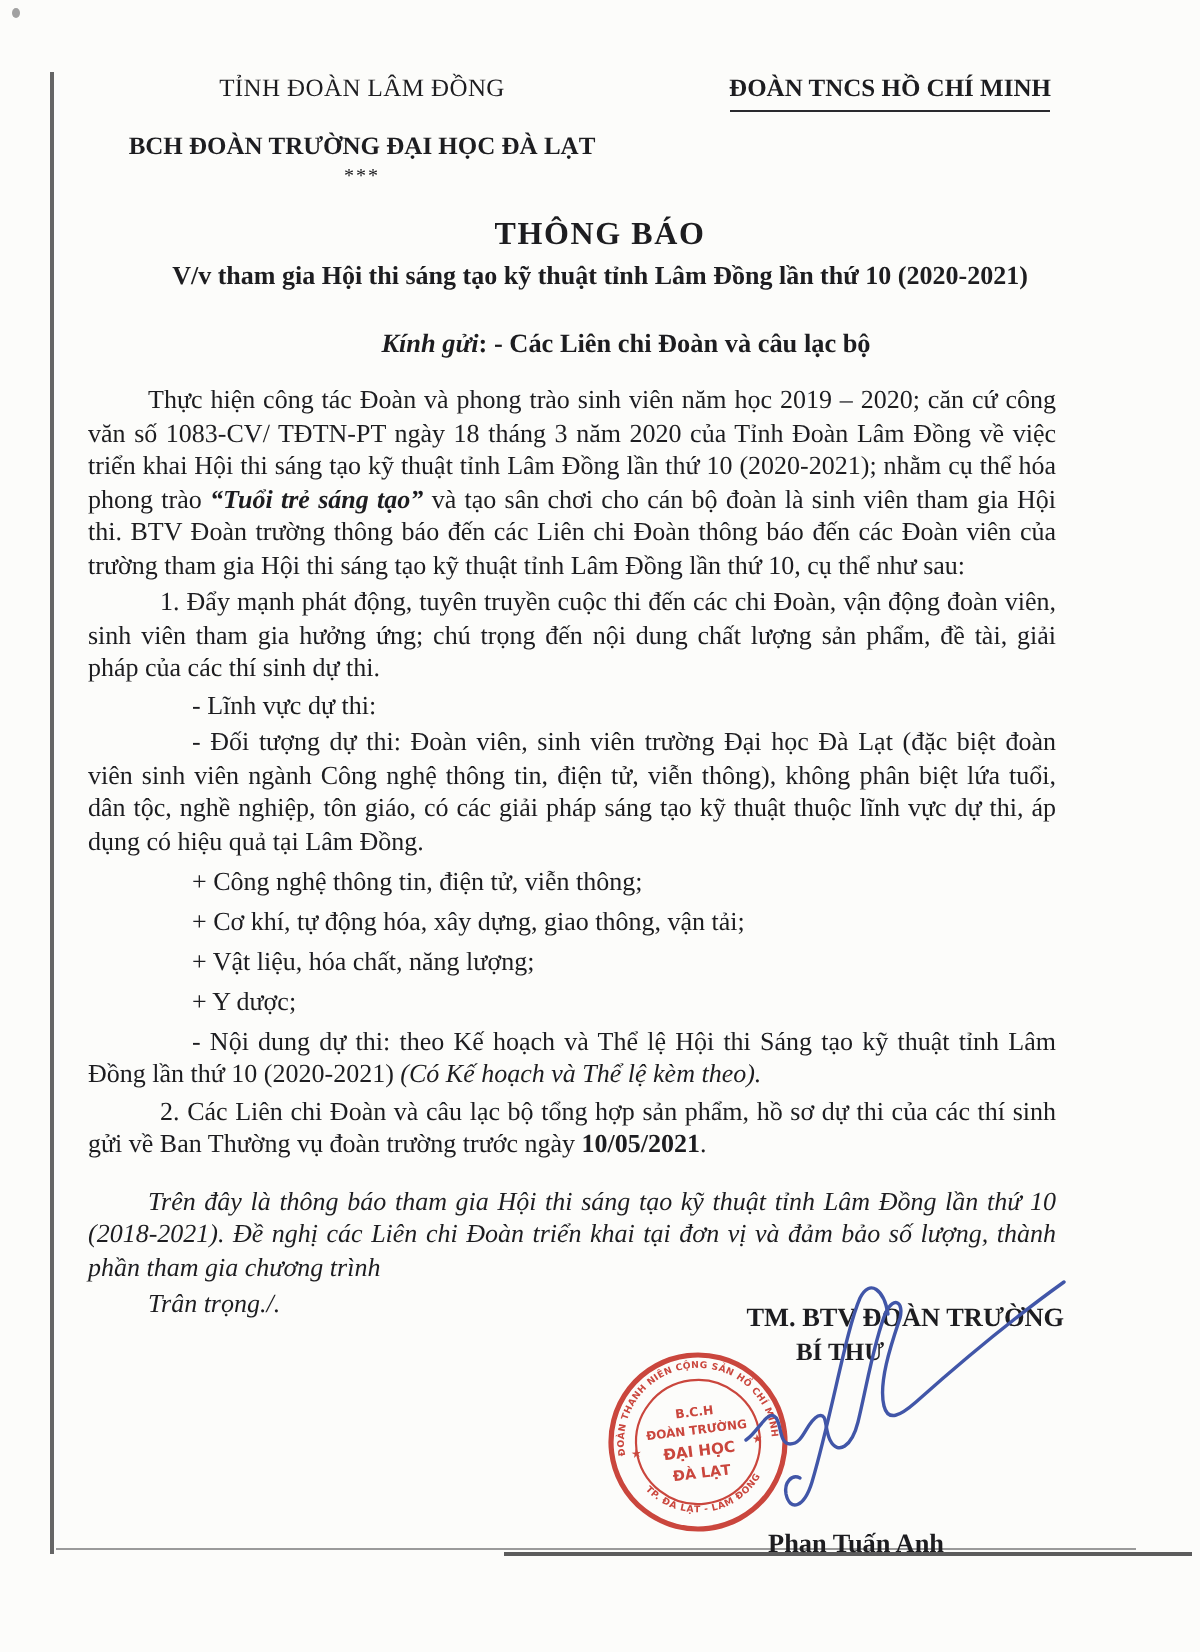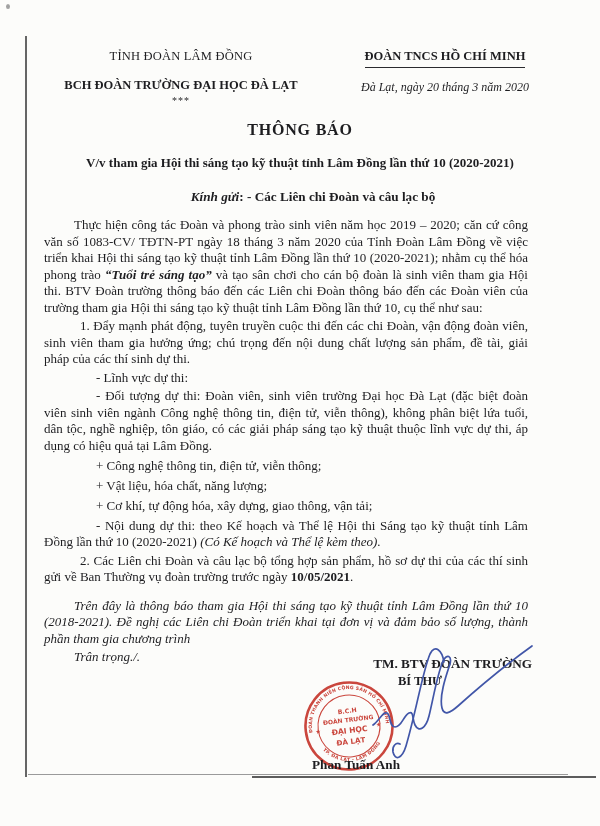--- a/index.html
+++ b/index.html
@@ -15,7 +15,7 @@
   .edge-bottom-thick{position:absolute;left:252px;top:776px;width:344px;height:2px;background:#5c5c5c;}
   .speck{position:absolute;left:6px;top:4px;width:4px;height:5px;background:#7a7a7a;border-radius:50%;opacity:.7;}
 
-  .header{display:flex;padding:48px 0 0 55px;}
+  .header{display:flex;padding:36px 0 0 55px;}
   .hdr-left{width:252px;text-align:center;}
   .hdr-left .l1{font-size:12.5px;letter-spacing:.2px;}
   .hdr-left .l2{font-size:12.5px;font-weight:bold;margin-top:12px;}

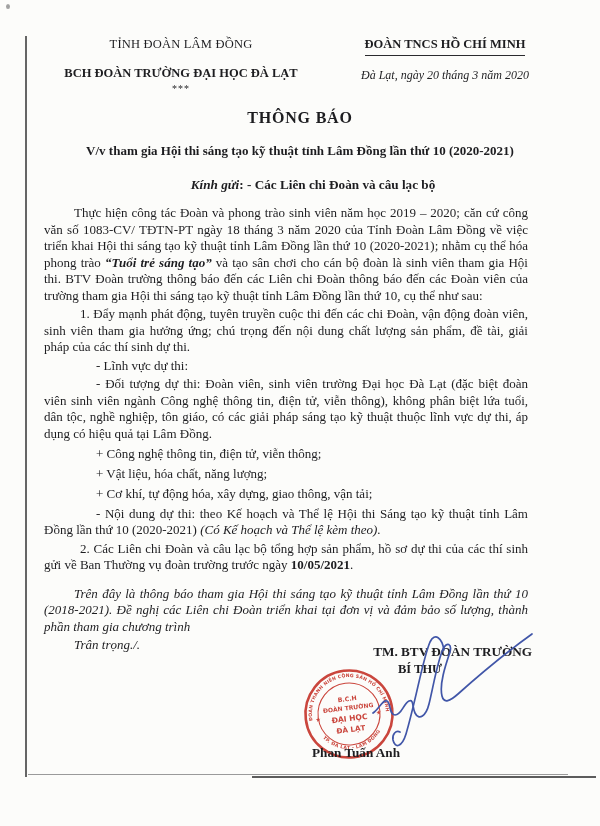--- a/index.html
+++ b/index.html
@@ -66,7 +66,6 @@
   </div>
   <div class="hdr-right">
     <div><span class="org">ĐOÀN TNCS HỒ CHÍ MINH</span></div>
-    <div class="date">Đà Lạt, ngày 20 tháng 3 năm 2020</div>
   </div>
 </div>
 

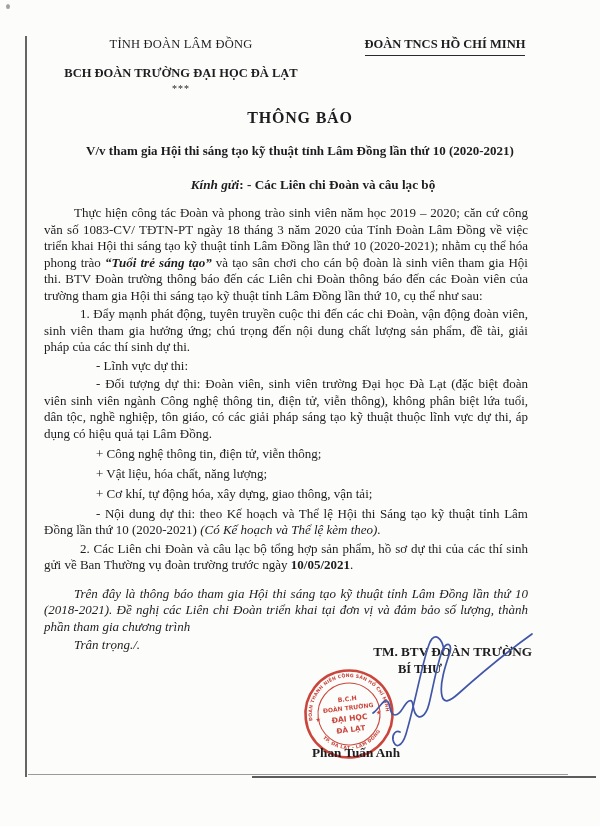--- a/index.html
+++ b/index.html
@@ -26,7 +26,7 @@
 
   .title-wrap{text-align:center;margin-top:12px;}
   .title-main{font-size:16px;font-weight:bold;letter-spacing:.8px;}
-  .title-sub{font-size:13px;font-weight:bold;margin-top:17px;}
+  .title-sub{font-size:13px;font-weight:bold;margin-top:4px;}
 
   .salutation{text-align:center;margin-top:17px;font-size:13.2px;padding-left:26px;}
   .salutation .kg{font-weight:bold;font-style:italic;}

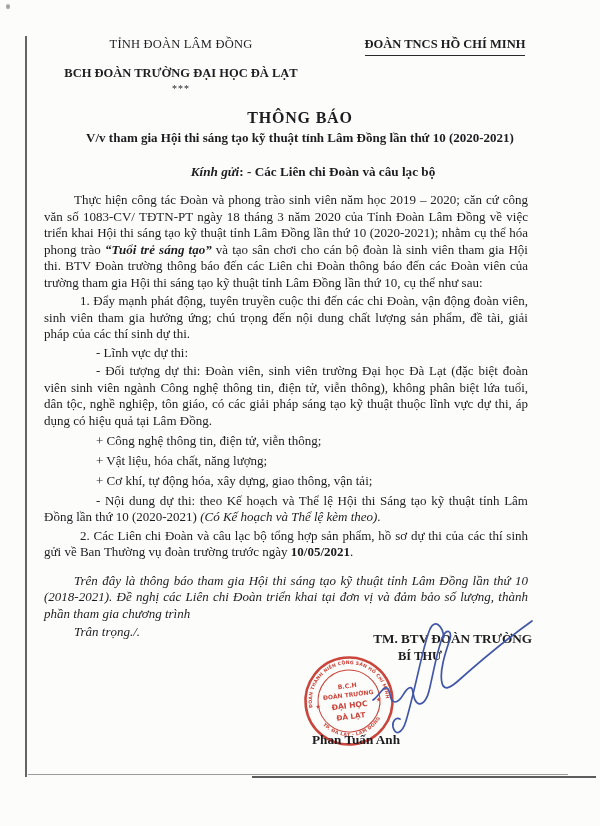--- a/index.html
+++ b/index.html
@@ -84,8 +84,8 @@
   <p class="dash">- Lĩnh vực dự thi:</p>
   <p class="dash">- Đối tượng dự thi: Đoàn viên, sinh viên trường Đại học Đà Lạt (đặc biệt đoàn viên sinh viên ngành Công nghệ thông tin, điện tử, viễn thông), không phân biệt lứa tuổi, dân tộc, nghề nghiệp, tôn giáo, có các giải pháp sáng tạo kỹ thuật thuộc lĩnh vực dự thi, áp dụng có hiệu quả tại Lâm Đồng.</p>
   <p class="plus">+ Công nghệ thông tin, điện tử, viễn thông;</p>
+  <p class="plus">+ Cơ khí, tự động hóa, xây dựng, giao thông, vận tải;</p>
   <p class="plus">+ Vật liệu, hóa chất, năng lượng;</p>
-  <p class="plus">+ Cơ khí, tự động hóa, xây dựng, giao thông, vận tải;</p>
   <p class="dash"><span>- Nội dung dự thi: theo Kế hoạch và Thể lệ Hội thi Sáng tạo kỹ thuật tỉnh Lâm Đồng lần thứ 10 (2020-2021) </span><span class="i">(Có Kế hoạch và Thể lệ kèm theo).</span></p>
   <p class="num"><span>2. Các Liên chi Đoàn và câu lạc bộ tổng hợp sản phẩm, hồ sơ dự thi của các thí sinh gửi về Ban Thường vụ đoàn trường trước ngày </span><span class="b">10/05/2021</span><span>.</span></p>
   <p class="closing">Trên đây là thông báo tham gia Hội thi sáng tạo kỹ thuật tỉnh Lâm Đồng lần thứ 10 (2018-2021). Đề nghị các Liên chi Đoàn triển khai tại đơn vị và đảm bảo số lượng, thành phần tham gia chương trình</p>

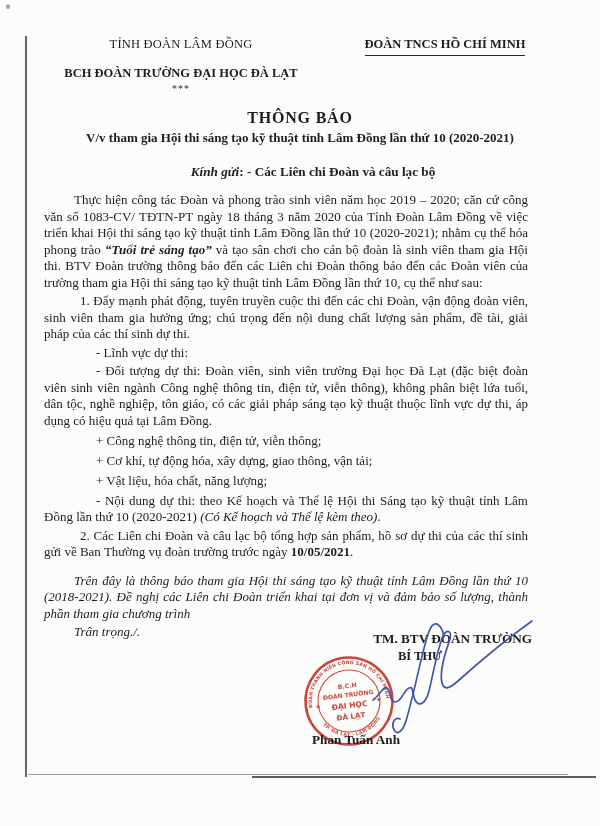--- a/index.html
+++ b/index.html
@@ -86,6 +86,7 @@
   <p class="plus">+ Công nghệ thông tin, điện tử, viễn thông;</p>
   <p class="plus">+ Cơ khí, tự động hóa, xây dựng, giao thông, vận tải;</p>
   <p class="plus">+ Vật liệu, hóa chất, năng lượng;</p>
+  <p class="plus">+ Y dược;</p>
   <p class="dash"><span>- Nội dung dự thi: theo Kế hoạch và Thể lệ Hội thi Sáng tạo kỹ thuật tỉnh Lâm Đồng lần thứ 10 (2020-2021) </span><span class="i">(Có Kế hoạch và Thể lệ kèm theo).</span></p>
   <p class="num"><span>2. Các Liên chi Đoàn và câu lạc bộ tổng hợp sản phẩm, hồ sơ dự thi của các thí sinh gửi về Ban Thường vụ đoàn trường trước ngày </span><span class="b">10/05/2021</span><span>.</span></p>
   <p class="closing">Trên đây là thông báo tham gia Hội thi sáng tạo kỹ thuật tỉnh Lâm Đồng lần thứ 10 (2018-2021). Đề nghị các Liên chi Đoàn triển khai tại đơn vị và đảm bảo số lượng, thành phần tham gia chương trình</p>

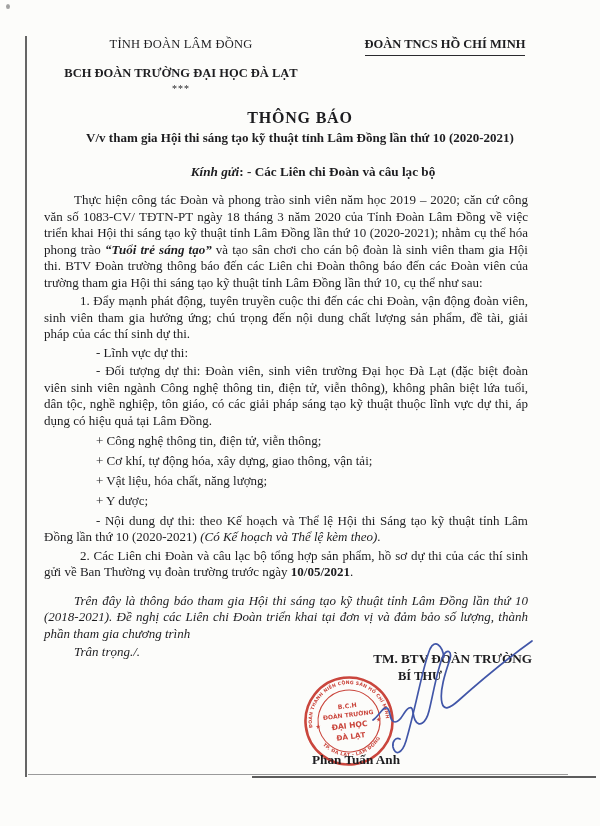--- a/index.html
+++ b/index.html
@@ -46,7 +46,7 @@
   .sig-section{position:relative;height:175px;margin-top:-14px;}
   .sig-authority{position:absolute;left:308px;top:2px;width:224px;text-align:right;font-weight:bold;font-size:13.2px;}
   .sig-position{position:absolute;left:308px;top:19px;width:224px;text-align:center;font-weight:bold;font-size:12.5px;}
-  .signer-name{position:absolute;left:312px;top:103px;width:160px;text-align:left;font-weight:bold;font-size:13.2px;}
+  .signer-name{position:absolute;left:312px;top:115px;width:160px;text-align:right;font-weight:bold;font-size:13.2px;}
   .stamp-box{position:absolute;left:303px;top:26px;width:92px;height:92px;transform:rotate(-7deg);opacity:.92;}
   .sign-ink{position:absolute;left:332px;top:-14px;width:212px;height:128px;}
 </style>

